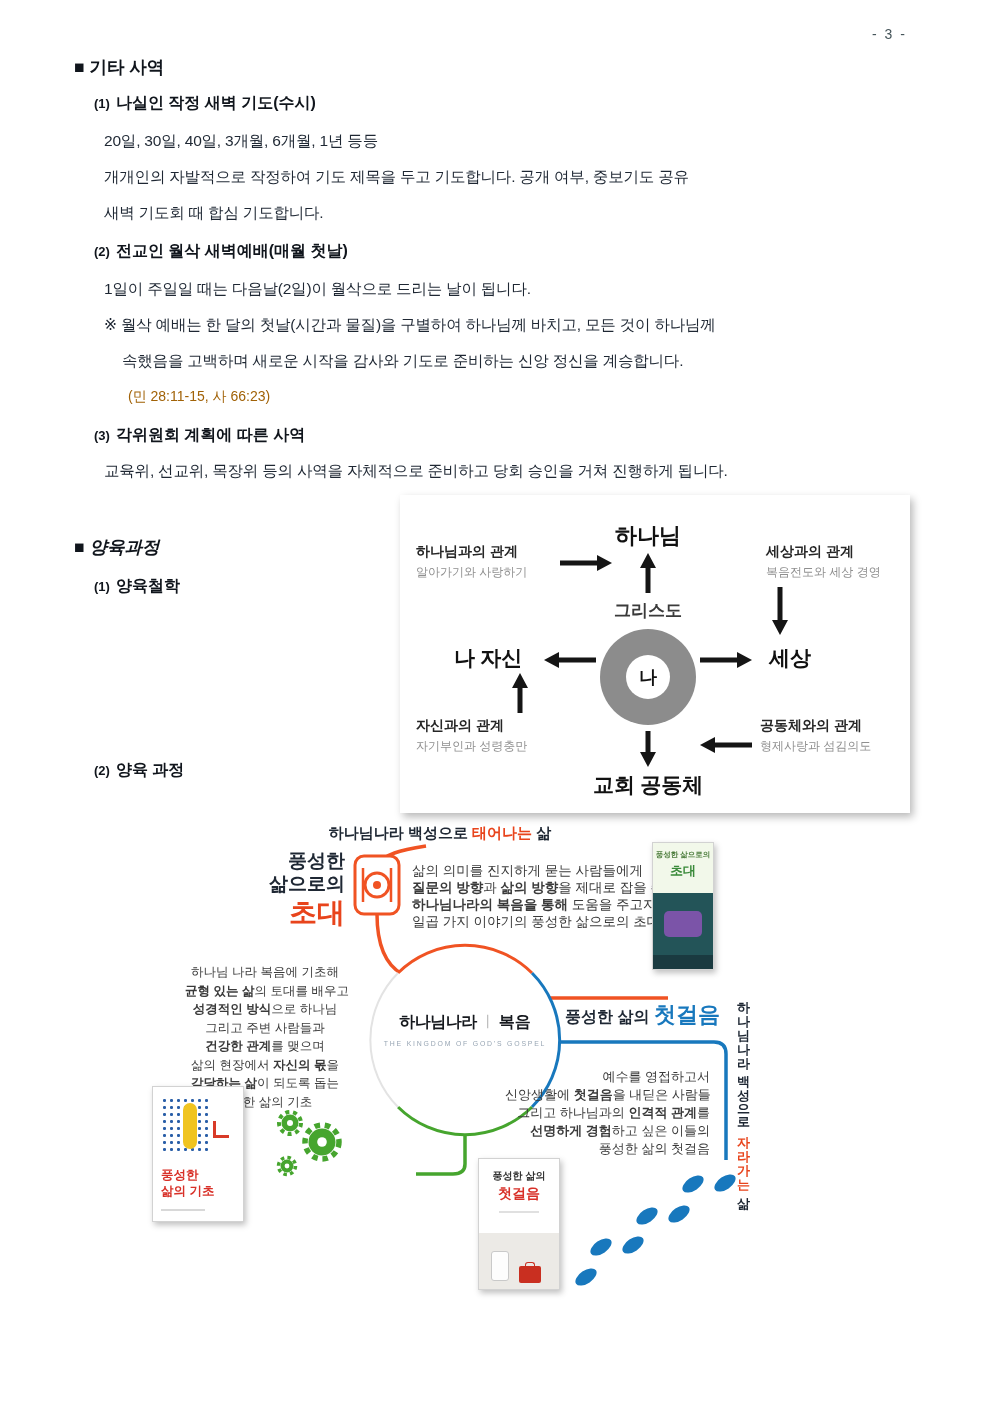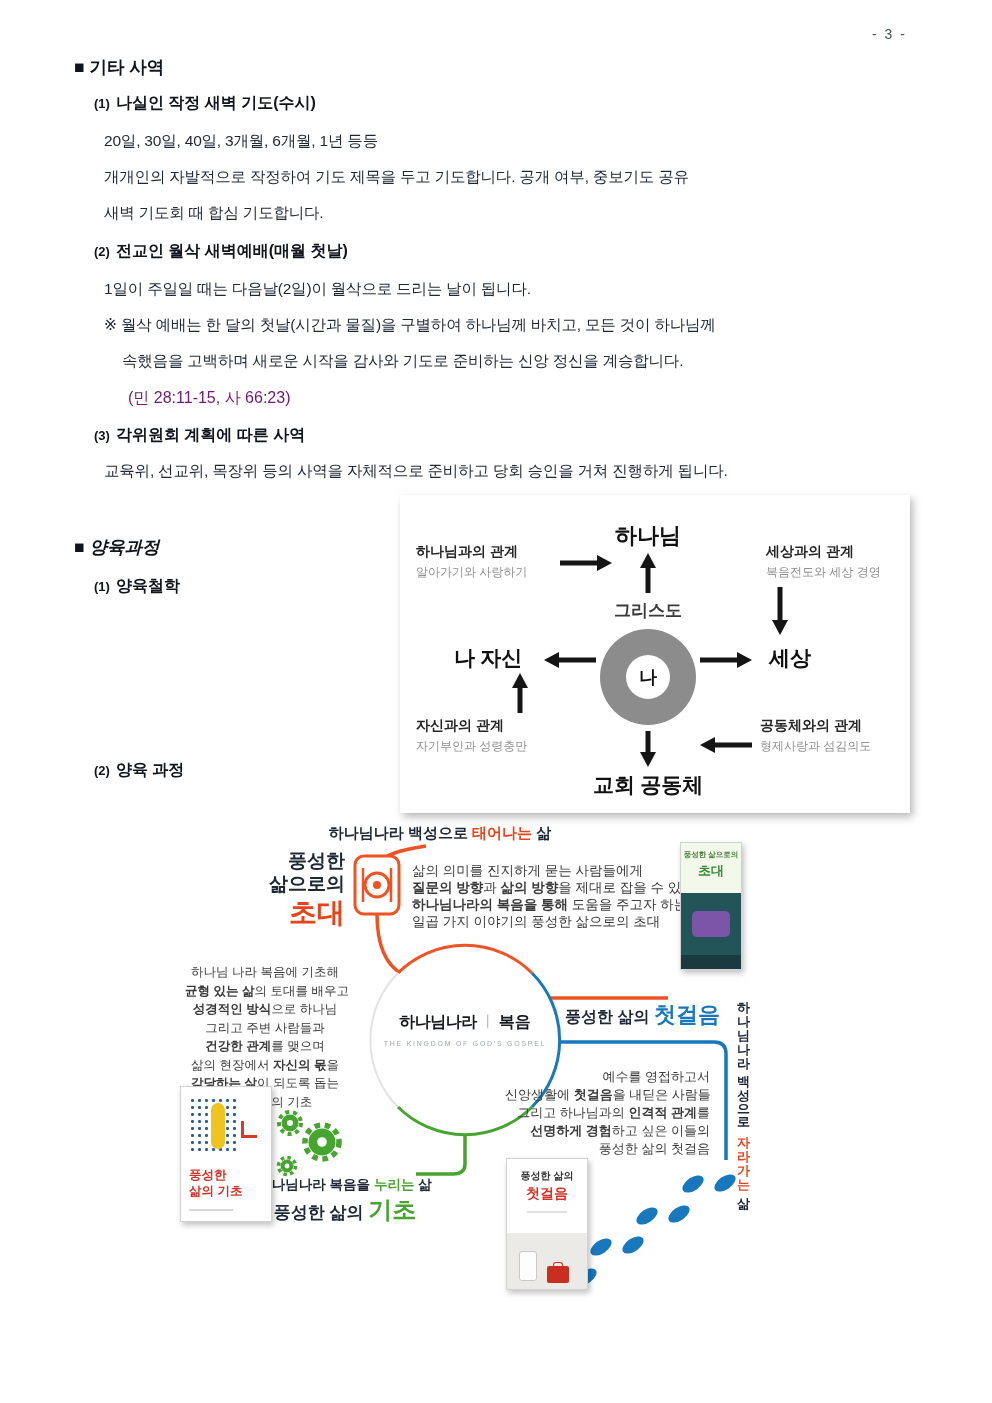--- a/index.html
+++ b/index.html
@@ -14,7 +14,7 @@
   .head { font-size:16px; font-weight:700; color:#10151c; white-space:nowrap; }
   .head .num { font-size:13px; margin-right:6px; }
   .body-line { font-size:15.5px; white-space:nowrap; letter-spacing:-0.2px; }
-  .small-line { font-size:16px; white-space:nowrap; color:#701a75; }
+  .small-line { font-size:14px; white-space:nowrap; color:#a16207; }
 
   
   #diagram1 { background:#fff; box-shadow:3px 4px 8px rgba(0,0,0,0.28); }

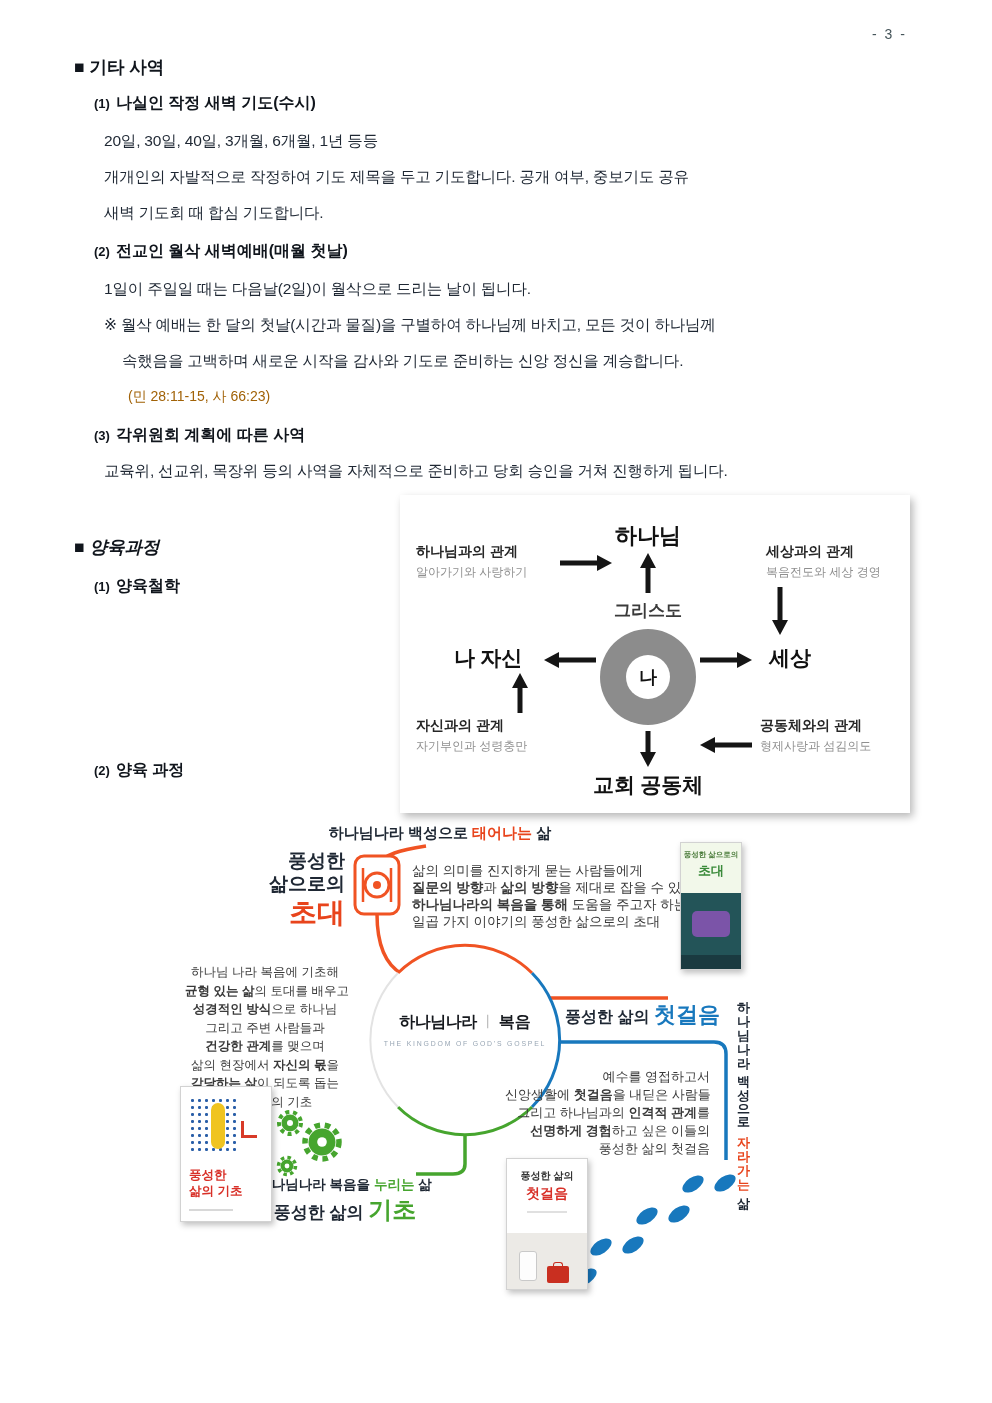--- a/index.html
+++ b/index.html
@@ -29,7 +29,7 @@
   
   .rich { white-space:nowrap; }
   .desc { font-size:13.5px; line-height:17px; color:#3a3a3a; white-space:nowrap; }
-  .book { background:#fff; border:1px solid #d2d2d2; box-shadow:2px 3px 6px rgba(0,0,0,0.25); overflow:hidden;margin-left:28px; }
+  .book { background:#fff; border:1px solid #d2d2d2; box-shadow:2px 3px 6px rgba(0,0,0,0.25); overflow:hidden; }
   .vtext { writing-mode:vertical-rl; font-size:13px; letter-spacing:1px; white-space:nowrap; }
   .circle-text { text-align:center; }
   .circle-title { font-size:16px; color:#15181d; white-space:nowrap; }

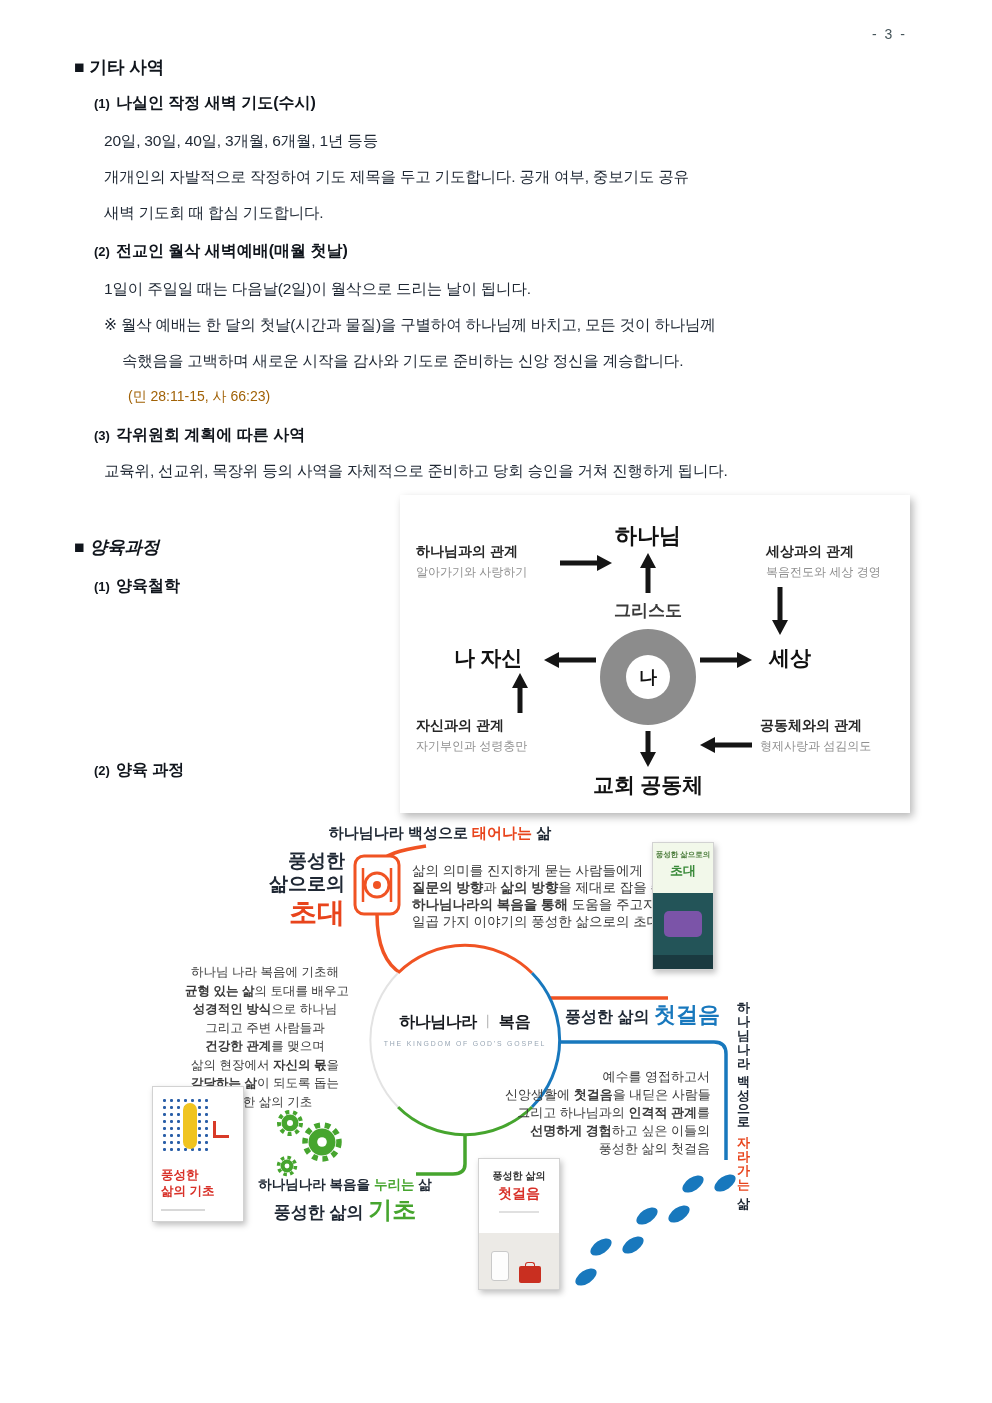--- a/index.html
+++ b/index.html
@@ -231,10 +231,6 @@
         <div><span>풍성한 삶의 첫걸음</span></div>
       </div>
 
-    <div class="abs" style="left:100px;top:356px;width:190px;text-align:center;font-size:13.5px;line-height:1.35;">
-        <div><span style="font-weight: 700;">하나님나라 복음을 </span><span style="font-weight: 700; color: rgb(70, 165, 46);">누리는</span><span style="font-weight: 700;"> 삶</span></div>
-        <div><span style="font-weight: 700; font-size: 17px;">풍성한 삶의 </span><span style="font-weight: 700; color: rgb(70, 165, 46); font-size: 24px;">기초</span></div>
-      </div>
 
     <div class="abs book" style="left:2px;top:266px;width:92px;height:136px;">
       <div style="position:absolute;left:8px;top:10px;width:48px;height:58px;background-image:radial-gradient(circle,#2a5fa8 1.3px,transparent 1.7px);background-size:7px 7px;"></div>

